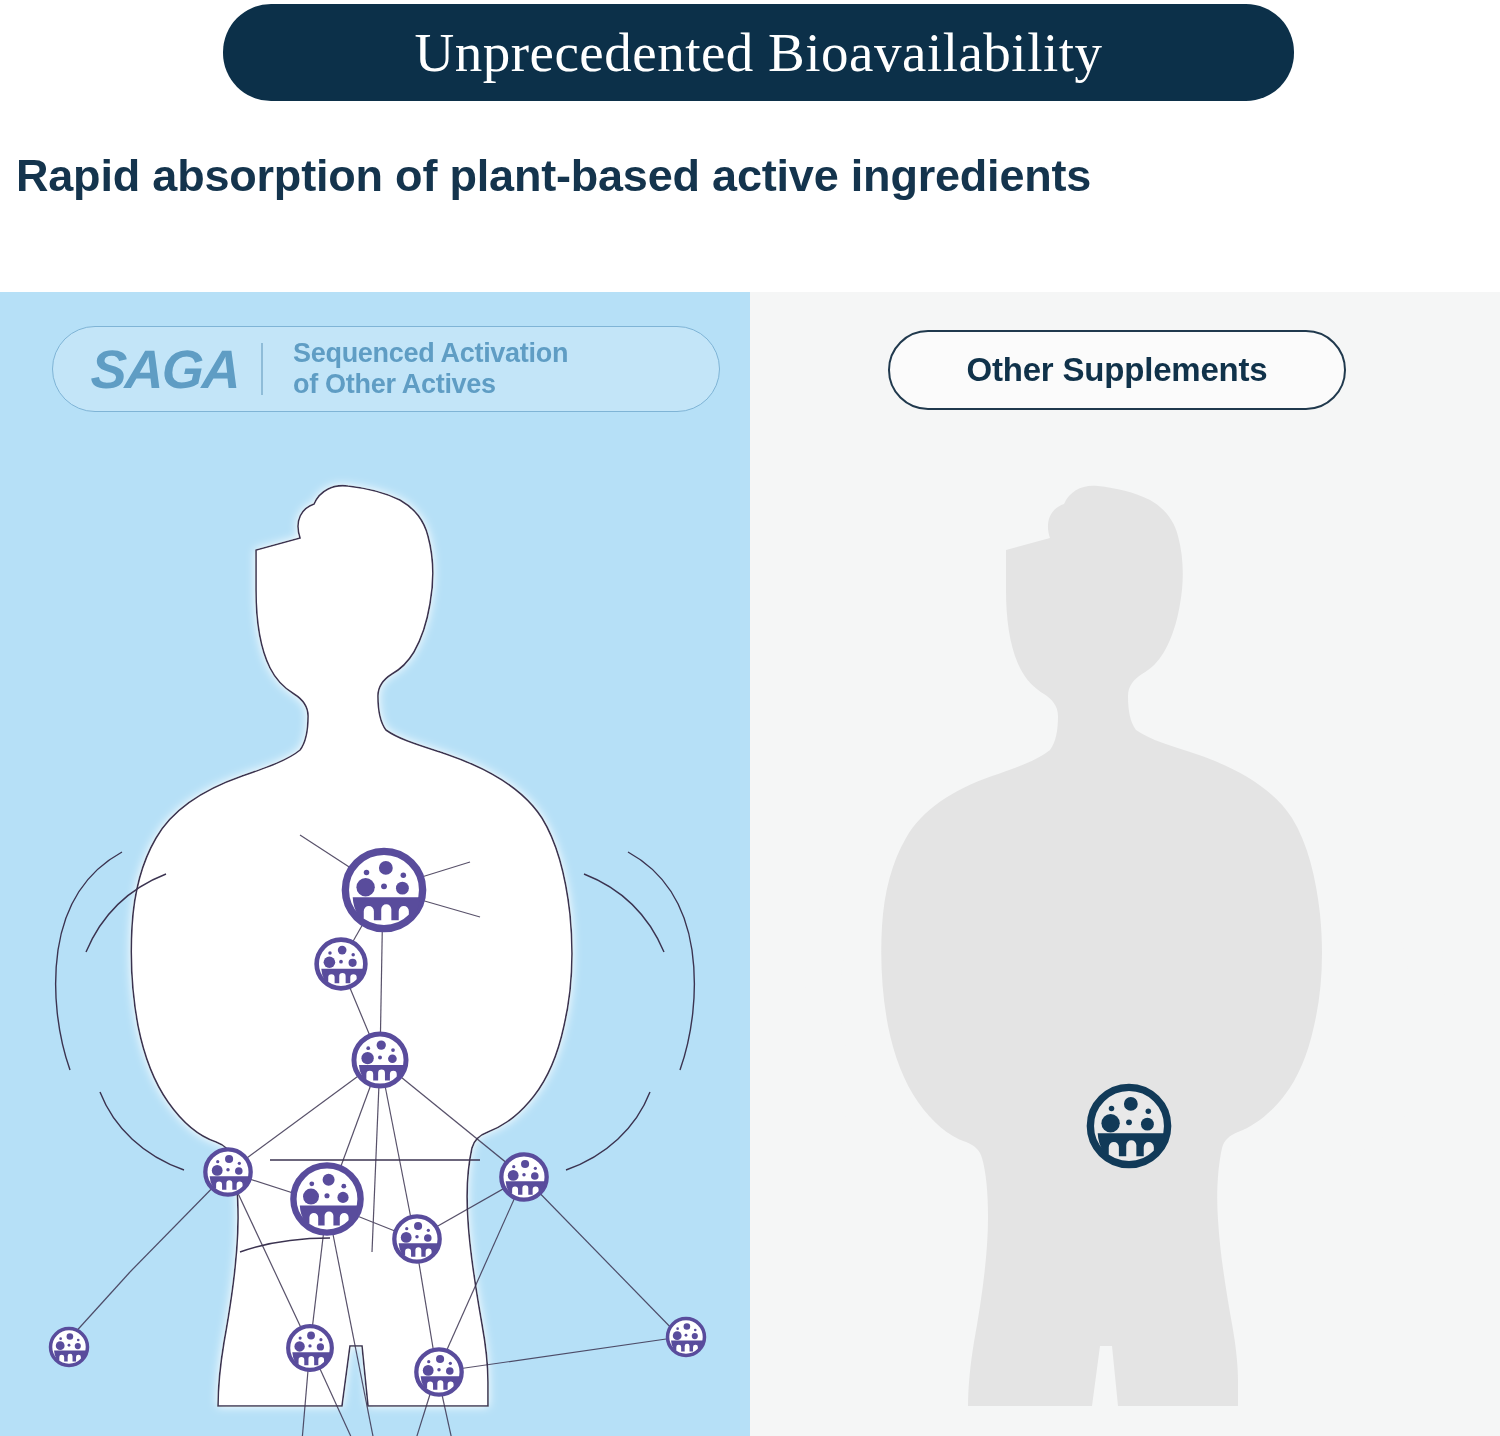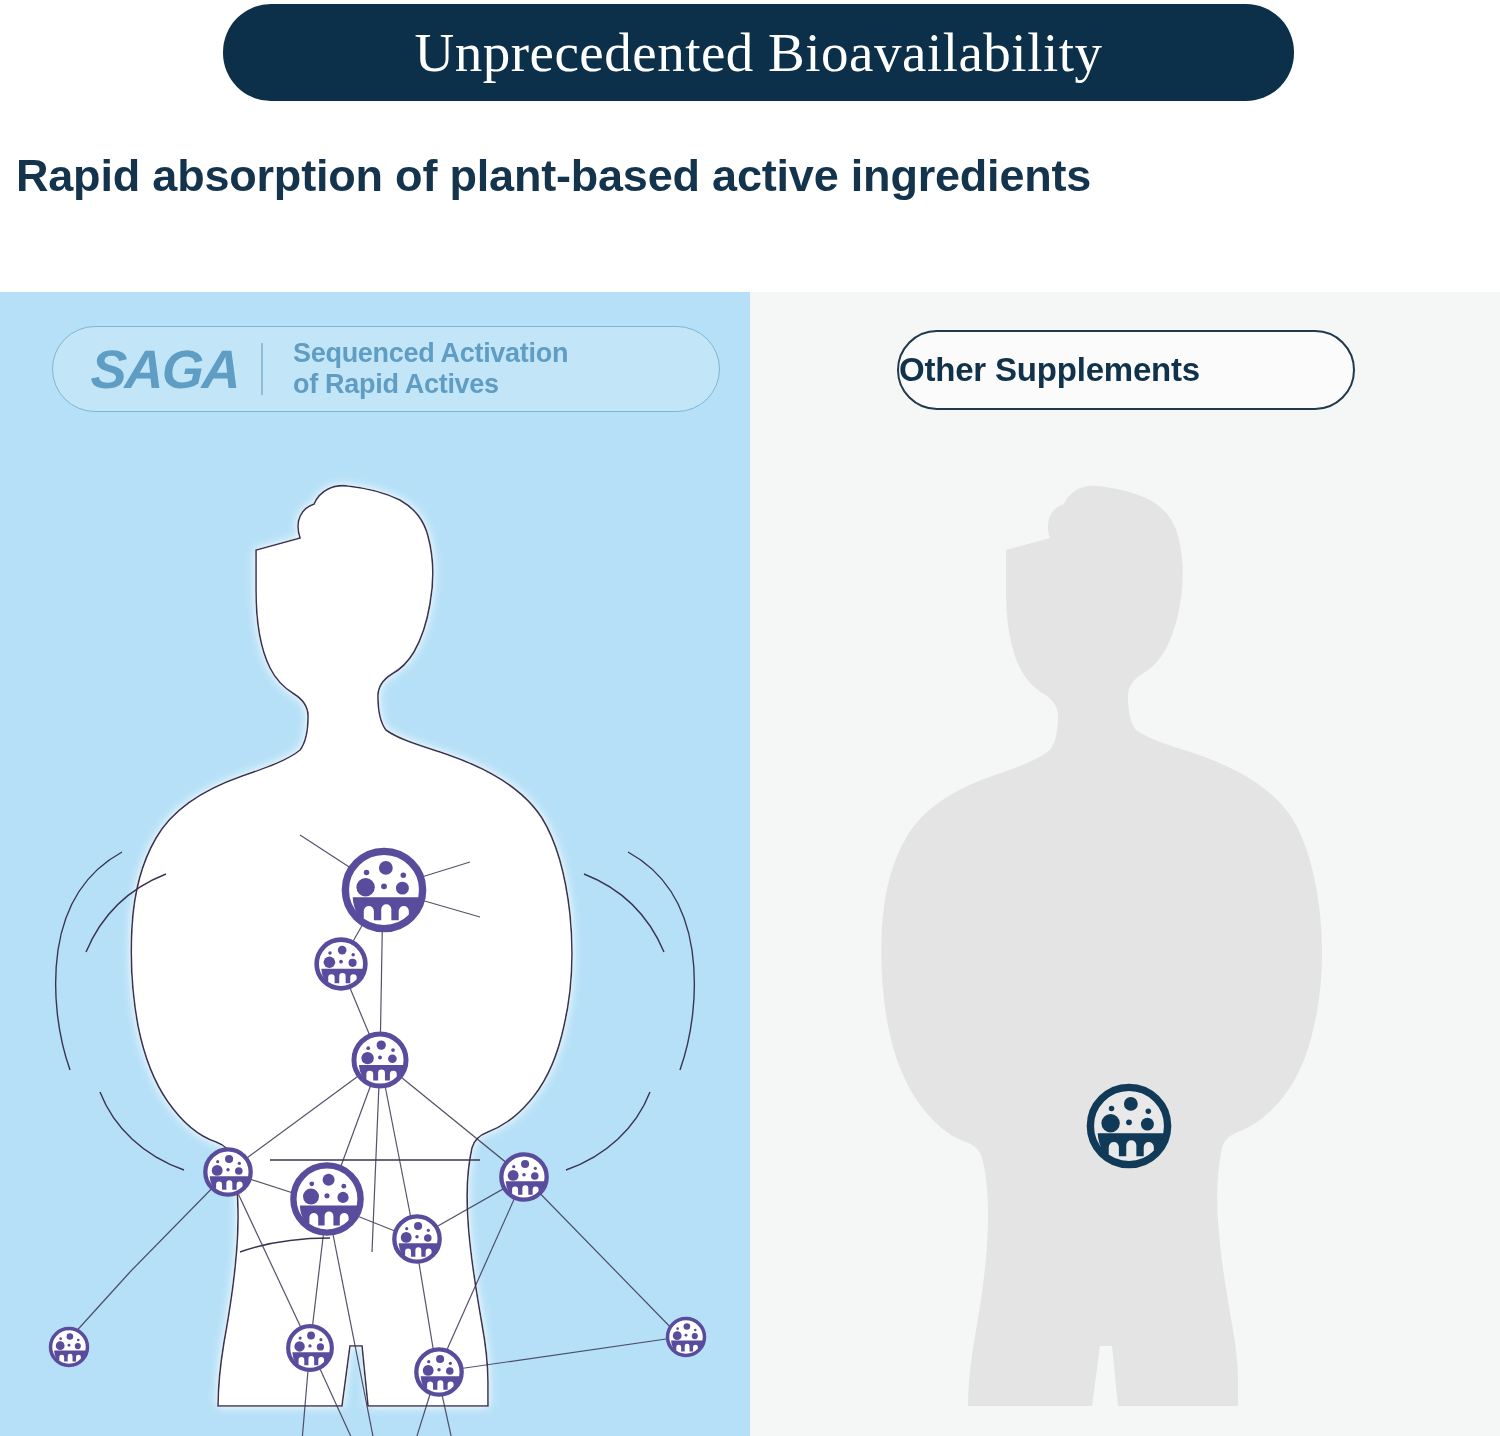--- a/index.html
+++ b/index.html
@@ -114,7 +114,7 @@
         <div class="saga-divider"></div>
         <div class="saga-sub">
           <span>Sequenced Activation</span>
-          <span>of Rapid Actives</span>
+          <span>of Other Actives</span>
         </div>
       </div>
 

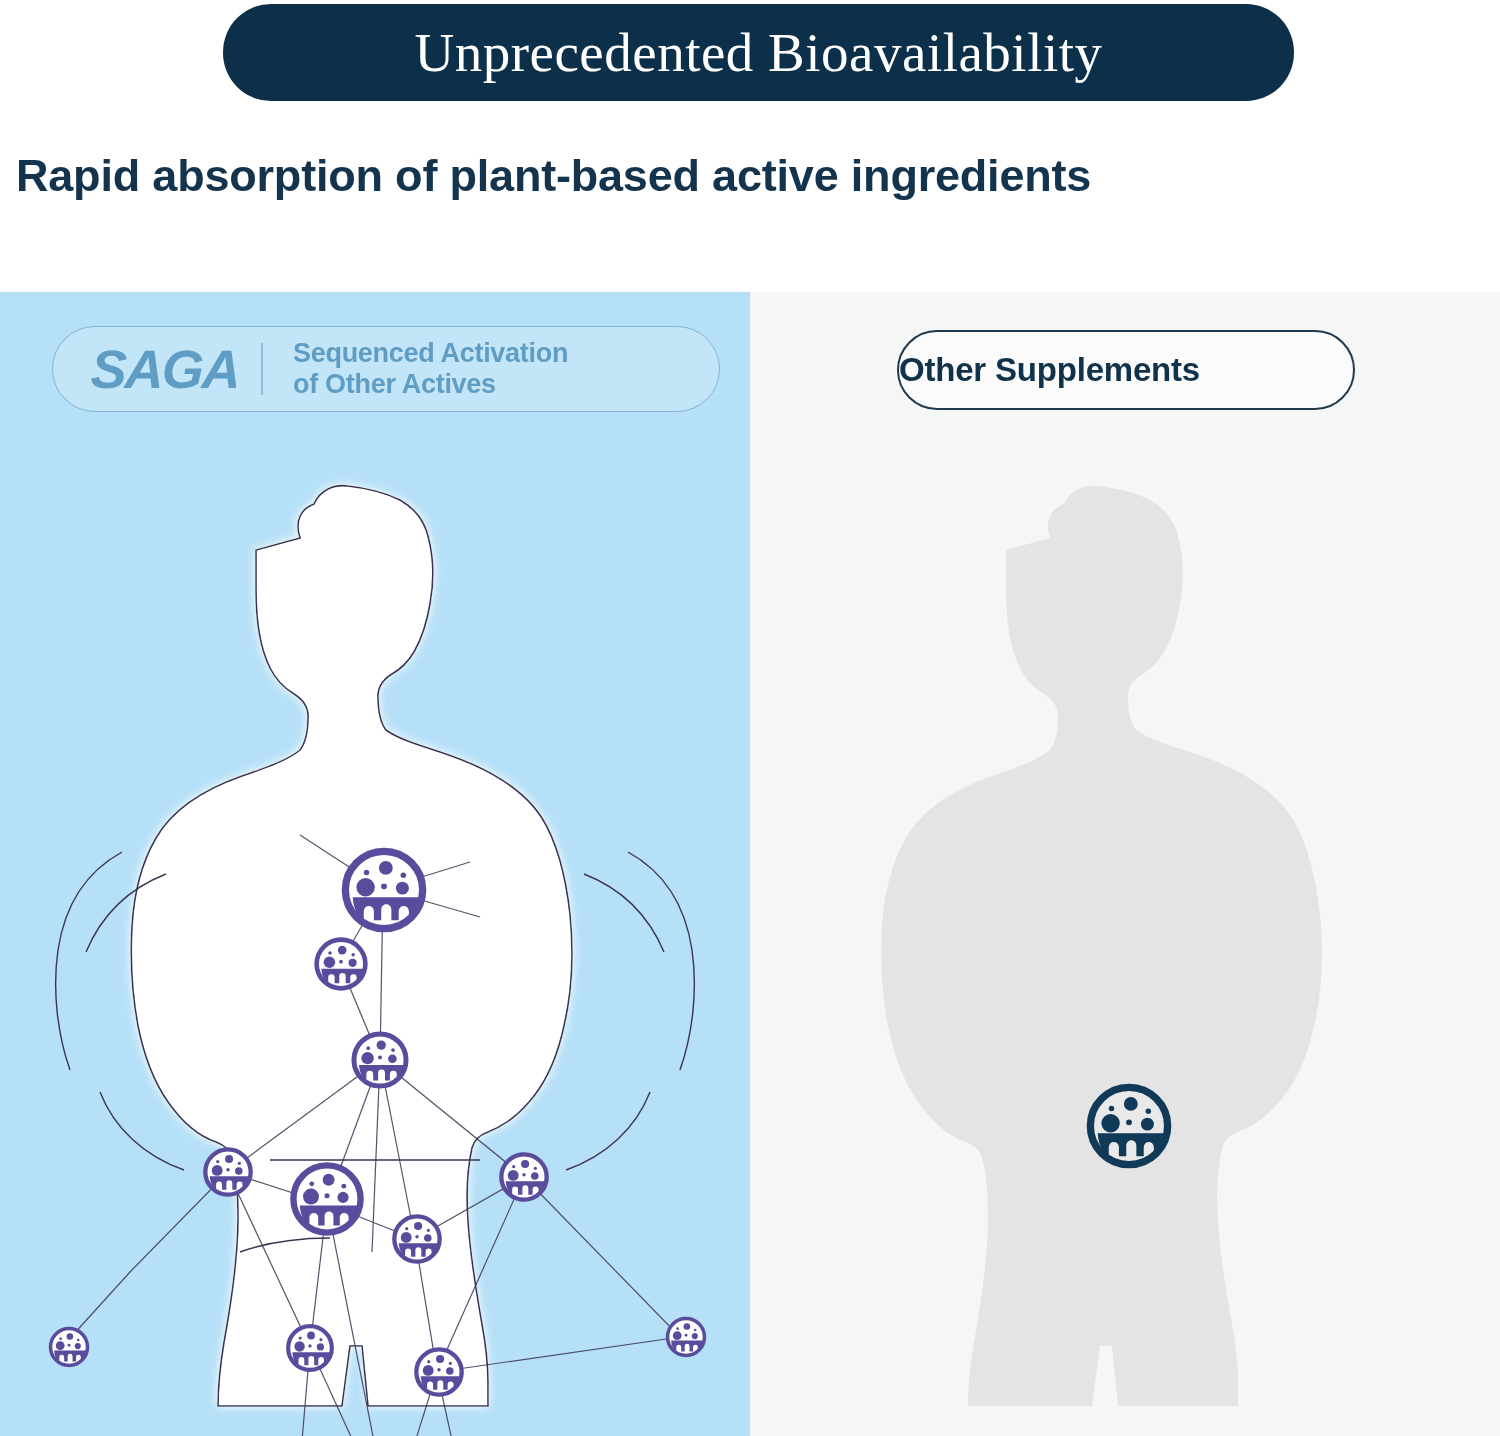--- a/index.html
+++ b/index.html
@@ -75,11 +75,11 @@
 
   
   .other-pill{
-    position:absolute;left:147px;top:38px;width:458px;height:80px;
+    position:absolute;left:138px;top:38px;width:458px;height:80px;
     border:2px solid #20394d;
     border-radius:42px;
     background:#fbfbfb;
-    display:flex;align-items:center;justify-content:flex-start;
+    display:flex;align-items:center;justify-content:center;
     box-sizing:border-box;
   }
   .other-pill .other-text{

